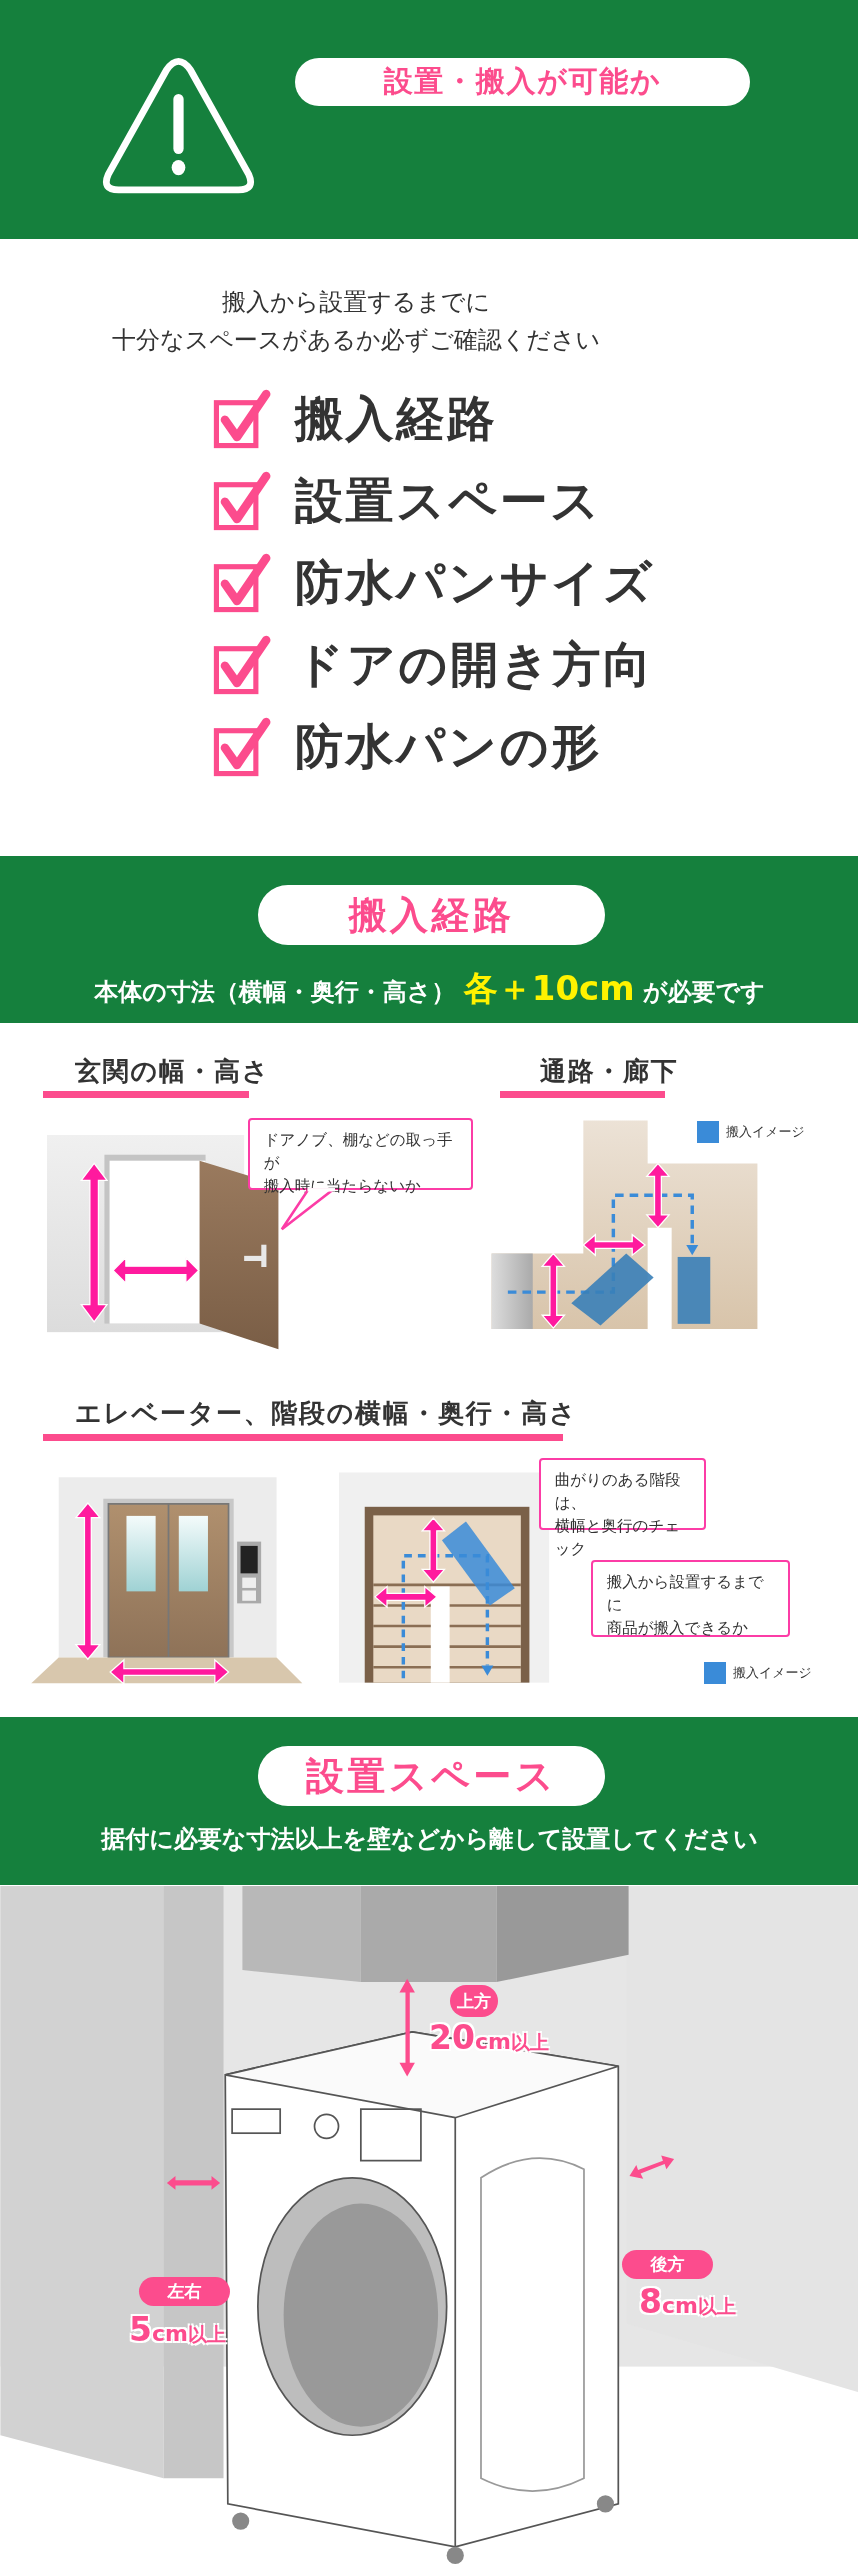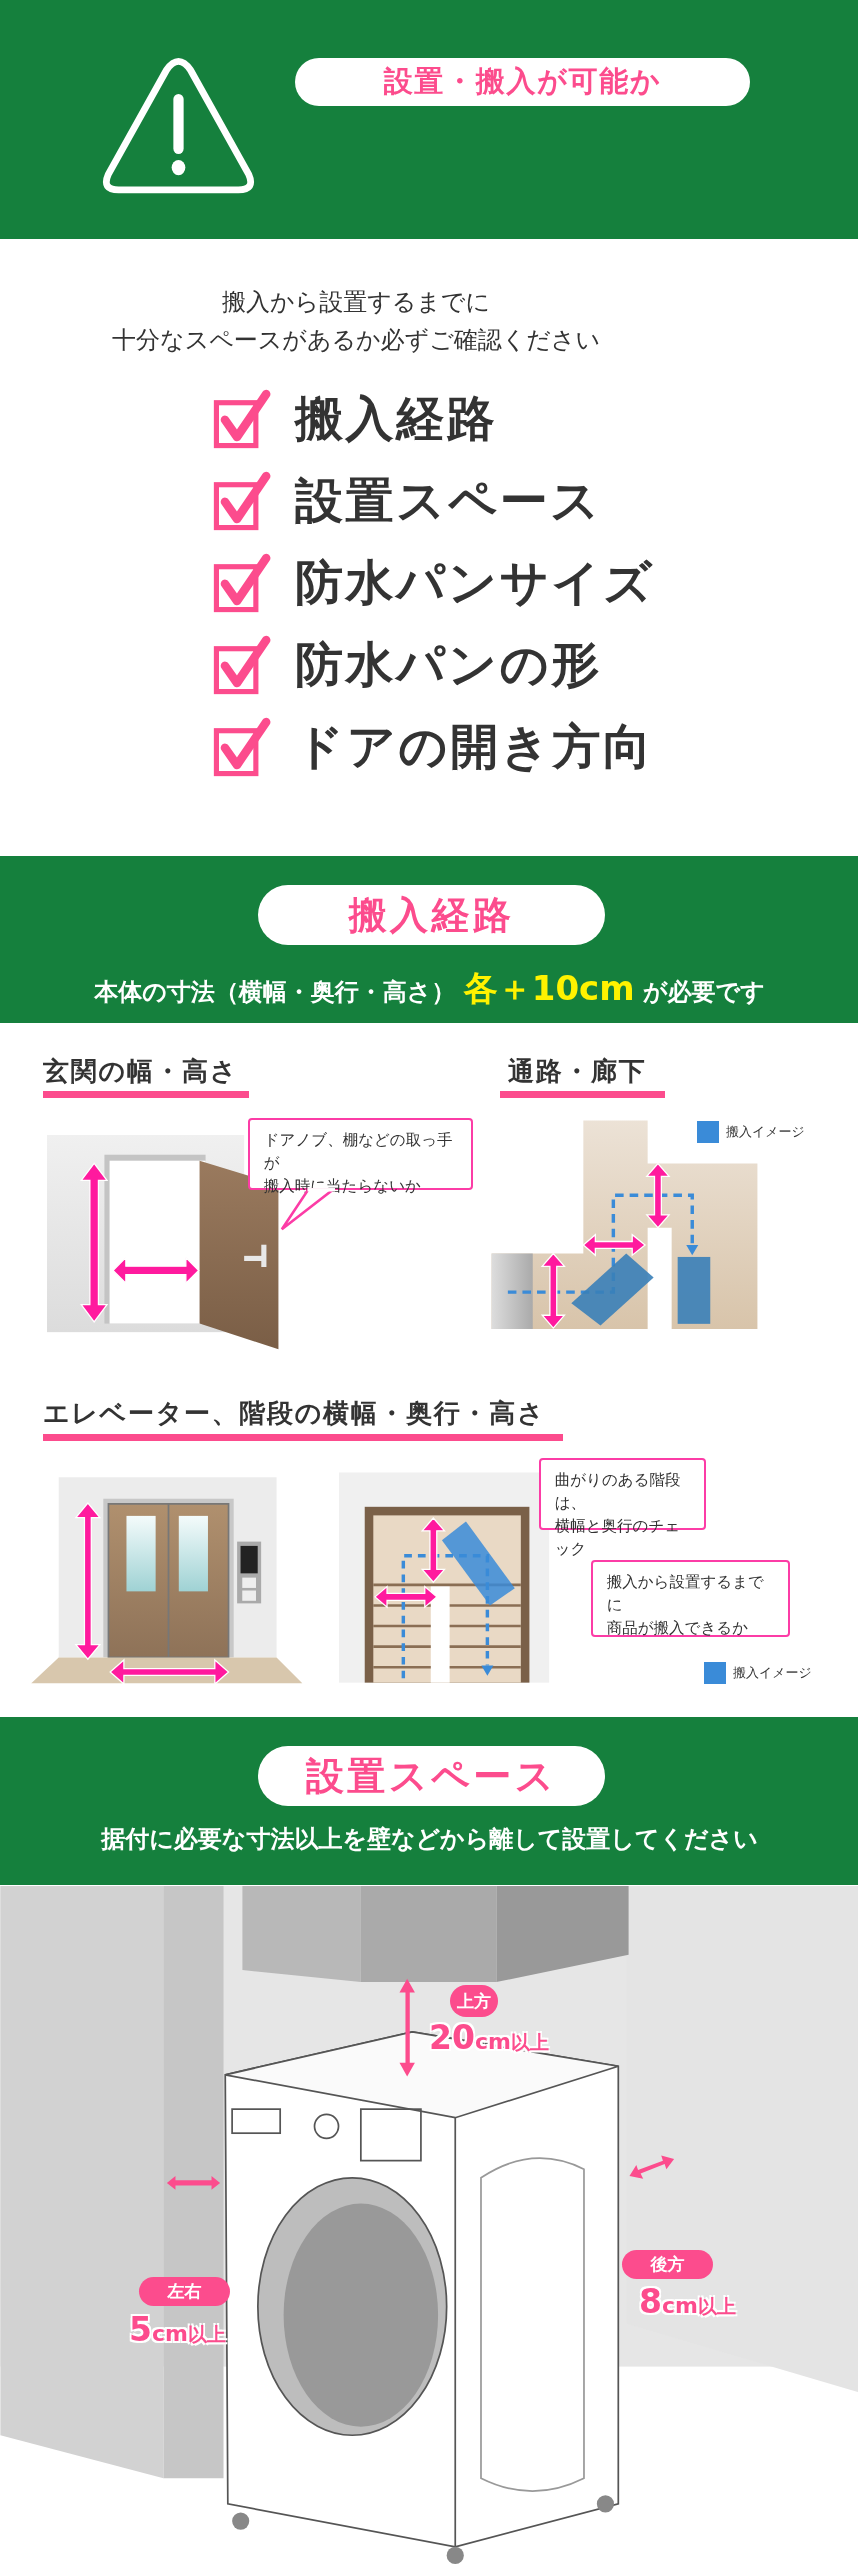--- a/index.html
+++ b/index.html
@@ -77,14 +77,14 @@
         <rect x="4" y="16" width="46" height="50" fill="none" stroke="#fc4c8d" stroke-width="6"></rect>
         <path d="M14 36 L28 56 L62 6" fill="none" stroke="#fc4c8d" stroke-width="10" stroke-linecap="round" stroke-linejoin="round"></path>
       </svg>
+    <span>ドアの開き方向</span>
+  </div>
+  <div class="check-item">
+    <svg class="cb" viewBox="0 0 70 70">
+        <rect x="4" y="16" width="46" height="50" fill="none" stroke="#fc4c8d" stroke-width="6"></rect>
+        <path d="M14 36 L28 56 L62 6" fill="none" stroke="#fc4c8d" stroke-width="10" stroke-linecap="round" stroke-linejoin="round"></path>
+      </svg>
     <span>防水パンの形</span>
-  </div>
-  <div class="check-item">
-    <svg class="cb" viewBox="0 0 70 70">
-        <rect x="4" y="16" width="46" height="50" fill="none" stroke="#fc4c8d" stroke-width="6"></rect>
-        <path d="M14 36 L28 56 L62 6" fill="none" stroke="#fc4c8d" stroke-width="10" stroke-linecap="round" stroke-linejoin="round"></path>
-      </svg>
-    <span>ドアの開き方向</span>
   </div>
 </div>
 

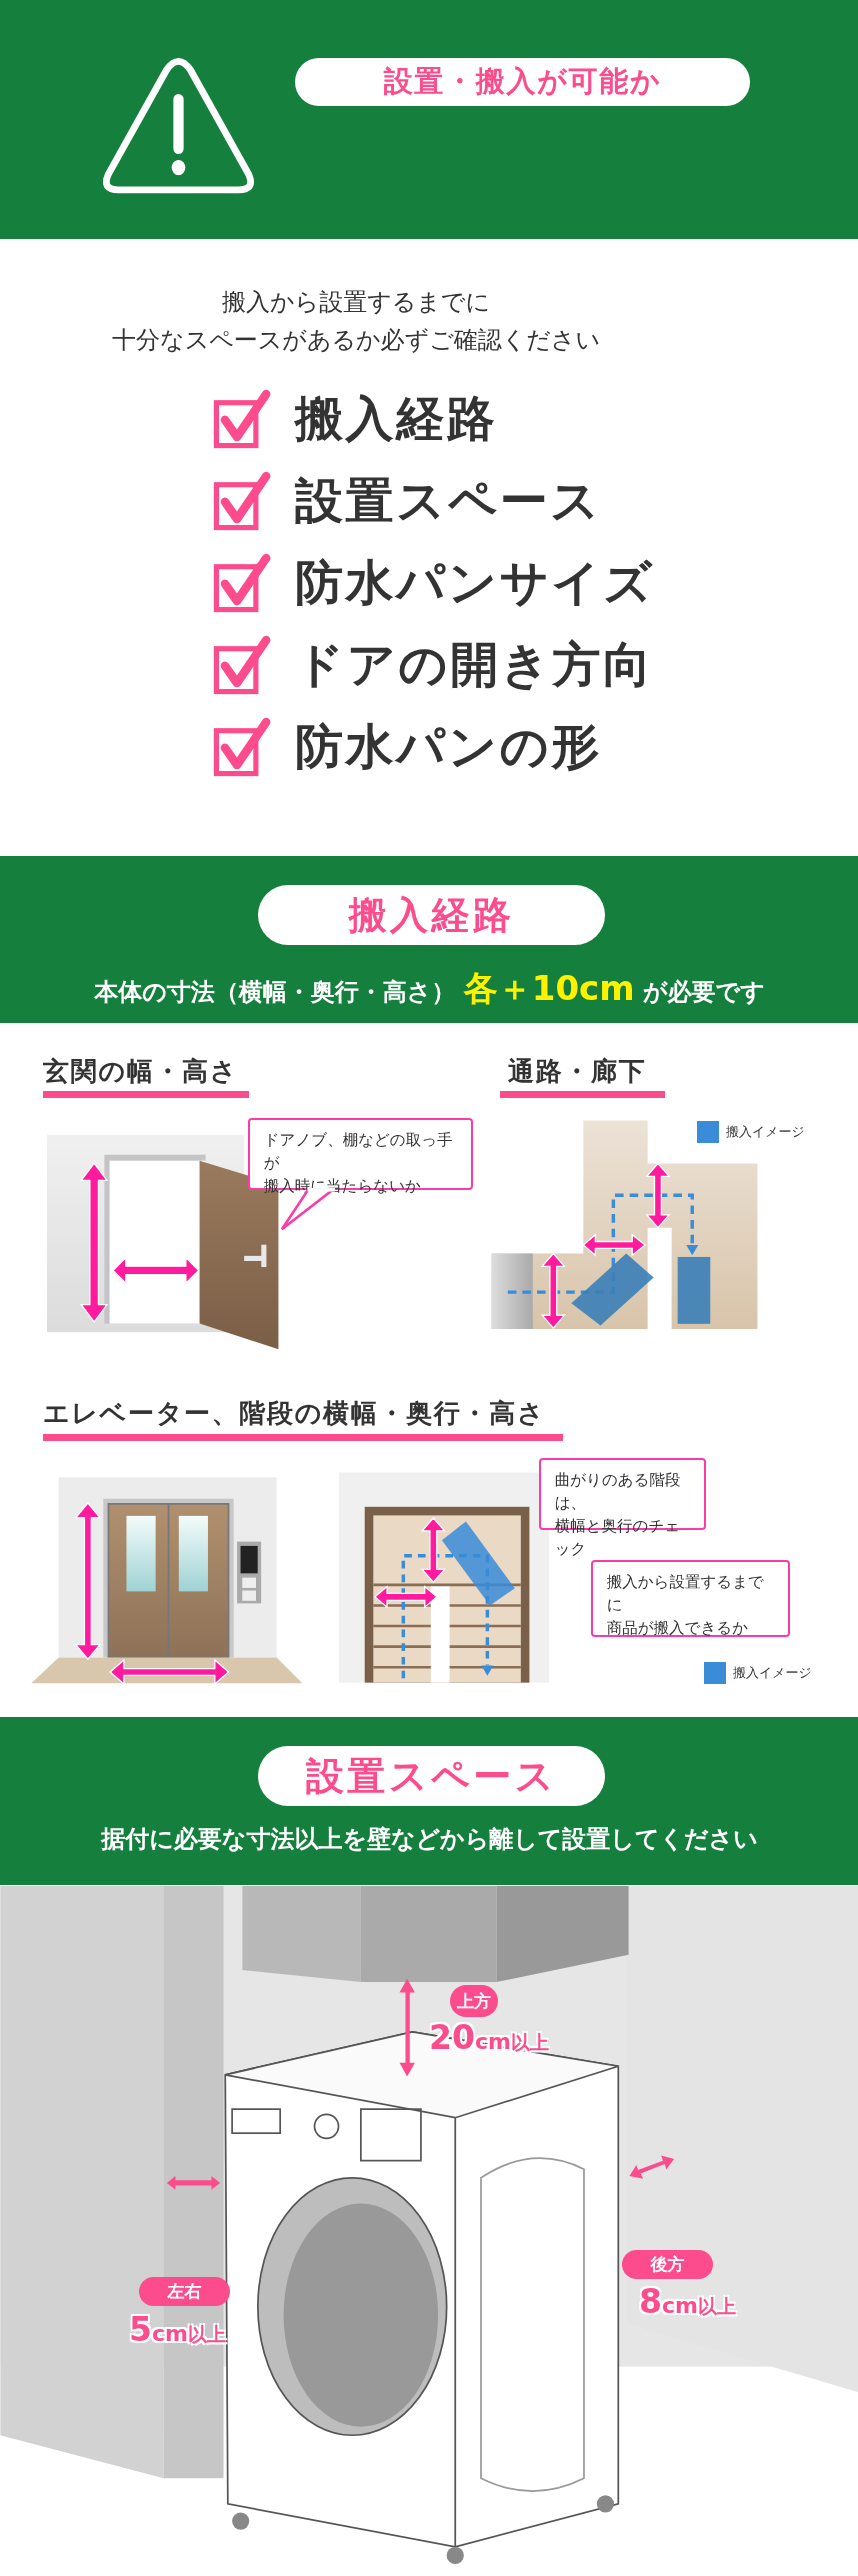--- a/index.html
+++ b/index.html
@@ -23,7 +23,7 @@
 .sec .sub{position:absolute;left:0;width:859px;text-align:center;color:#fff;font-weight:bold;font-size:24px;}
 .yellow{color:#fff200;font-size:34px;}
 
-.subh{font-size:26px;font-weight:bold;color:#333;letter-spacing:1.7px;}
+.subh{font-size:26px;font-weight:bold;color:#333;letter-spacing:1.7px;margin-left:32px;}
 .underline{height:6.9px;background:#fc4c8d;}
 .bubble{background:#fff;border:2.6px solid #fc3ca6;border-radius:4px;font-size:15.5px;line-height:23px;padding:8.6px 13.7px;color:#333;}
 .legend{display:flex;align-items:center;font-size:13px;color:#333;}

